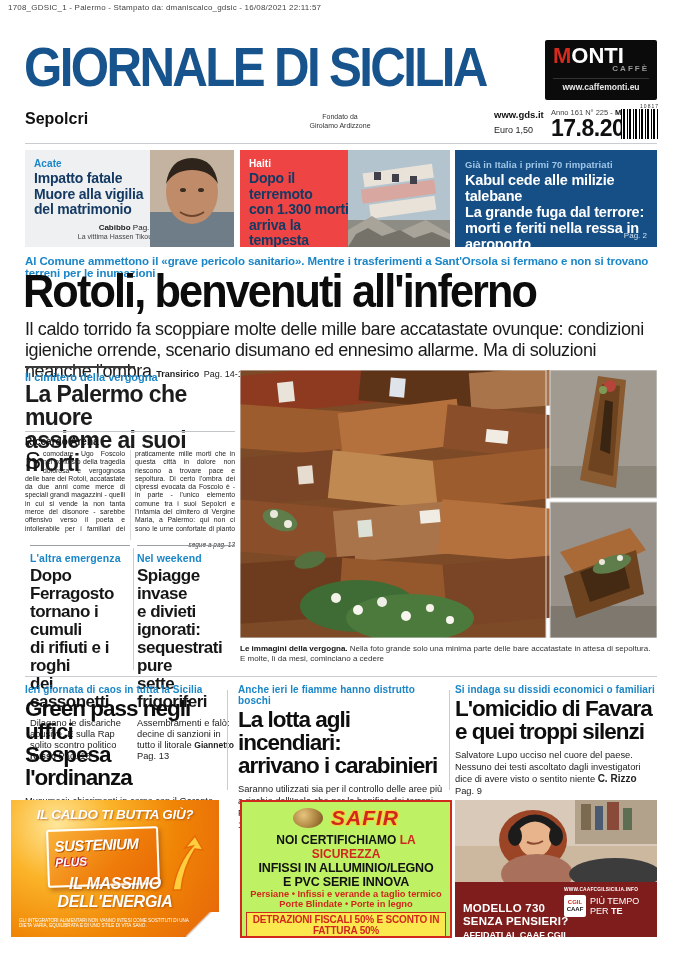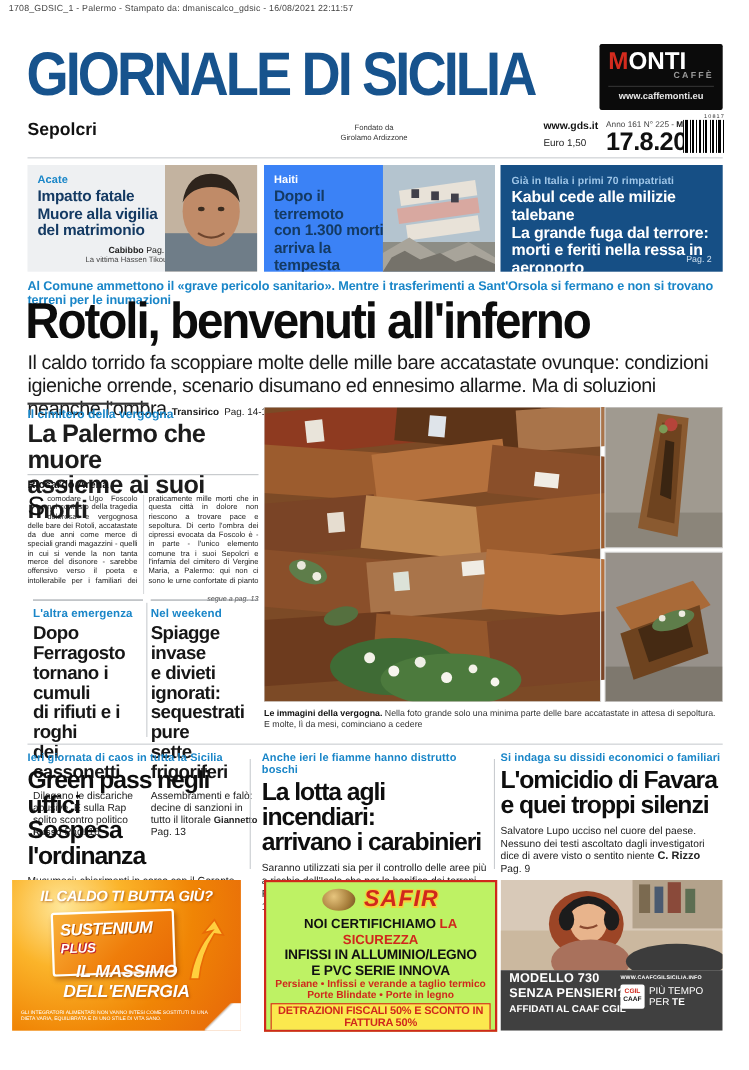--- a/index.html
+++ b/index.html
@@ -32,7 +32,7 @@
   
   .tbox { top:150px; height:97px; overflow:hidden; }
   .tbox1 { left:25px; width:209px; background:#eef0f2; }
-  .tbox2 { left:240px; width:210px; background:#3b82f6; }
+  .tbox2 { left:240px; width:210px; background:#ef4444; }
   .tbox3 { left:455px; width:202px; background:#164f85; padding:9px 10px; }
   .tbox .txt { padding:8px 0 0 9px; width:122px; }
   .kicker { color:#1a86c8; font-weight:700; font-size:10px; letter-spacing:.1px; }

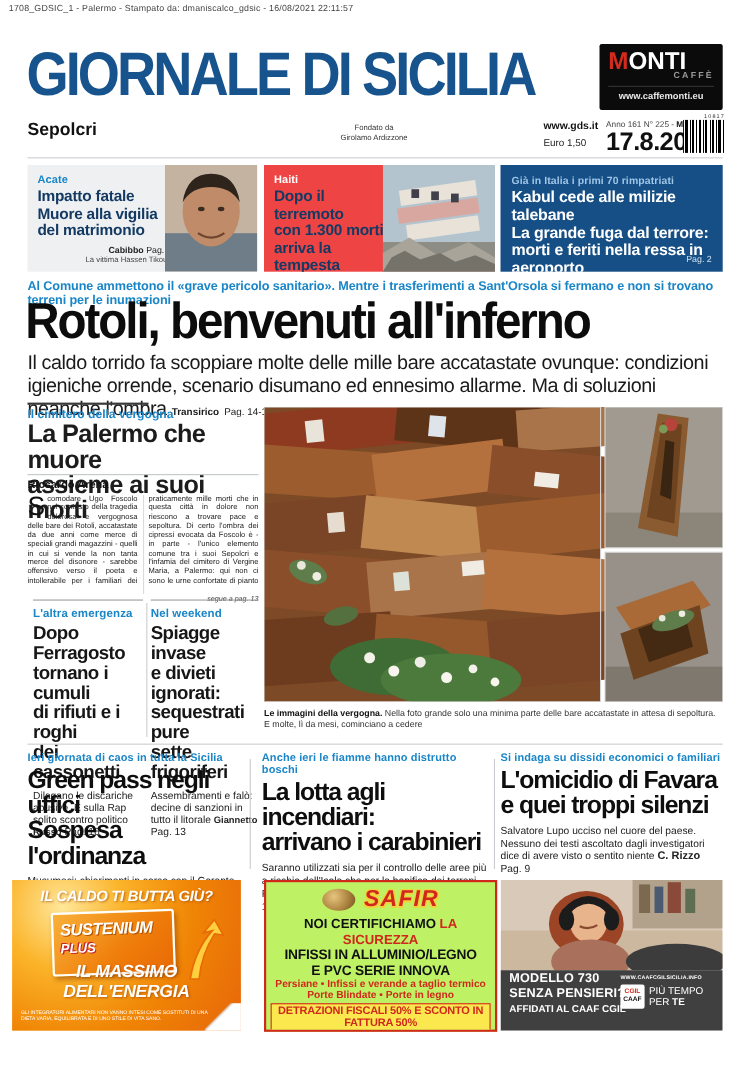--- a/index.html
+++ b/index.html
@@ -116,7 +116,7 @@
 
   .ad3 { left:455px; top:800px; width:202px; height:137px; overflow:hidden; }
   .ad3-photo { width:202px; height:82px; display:block; }
-  .ad3-band { position:absolute; left:0; right:0; top:82px; bottom:0; background:#404040; color:#fff; padding:2px 8px; }
+  .ad3-band { position:absolute; left:0; right:0; top:82px; bottom:0; background:#7f1d1d; color:#fff; padding:20px 8px; }
   .ad3-t1 { font-size:11.5px; font-weight:800; line-height:13px; letter-spacing:.2px; }
   .ad3-t3 { font-size:9px; font-weight:800; margin-top:2px; }
   .ad3-right { position:absolute; right:7px; top:5px; width:86px; }

